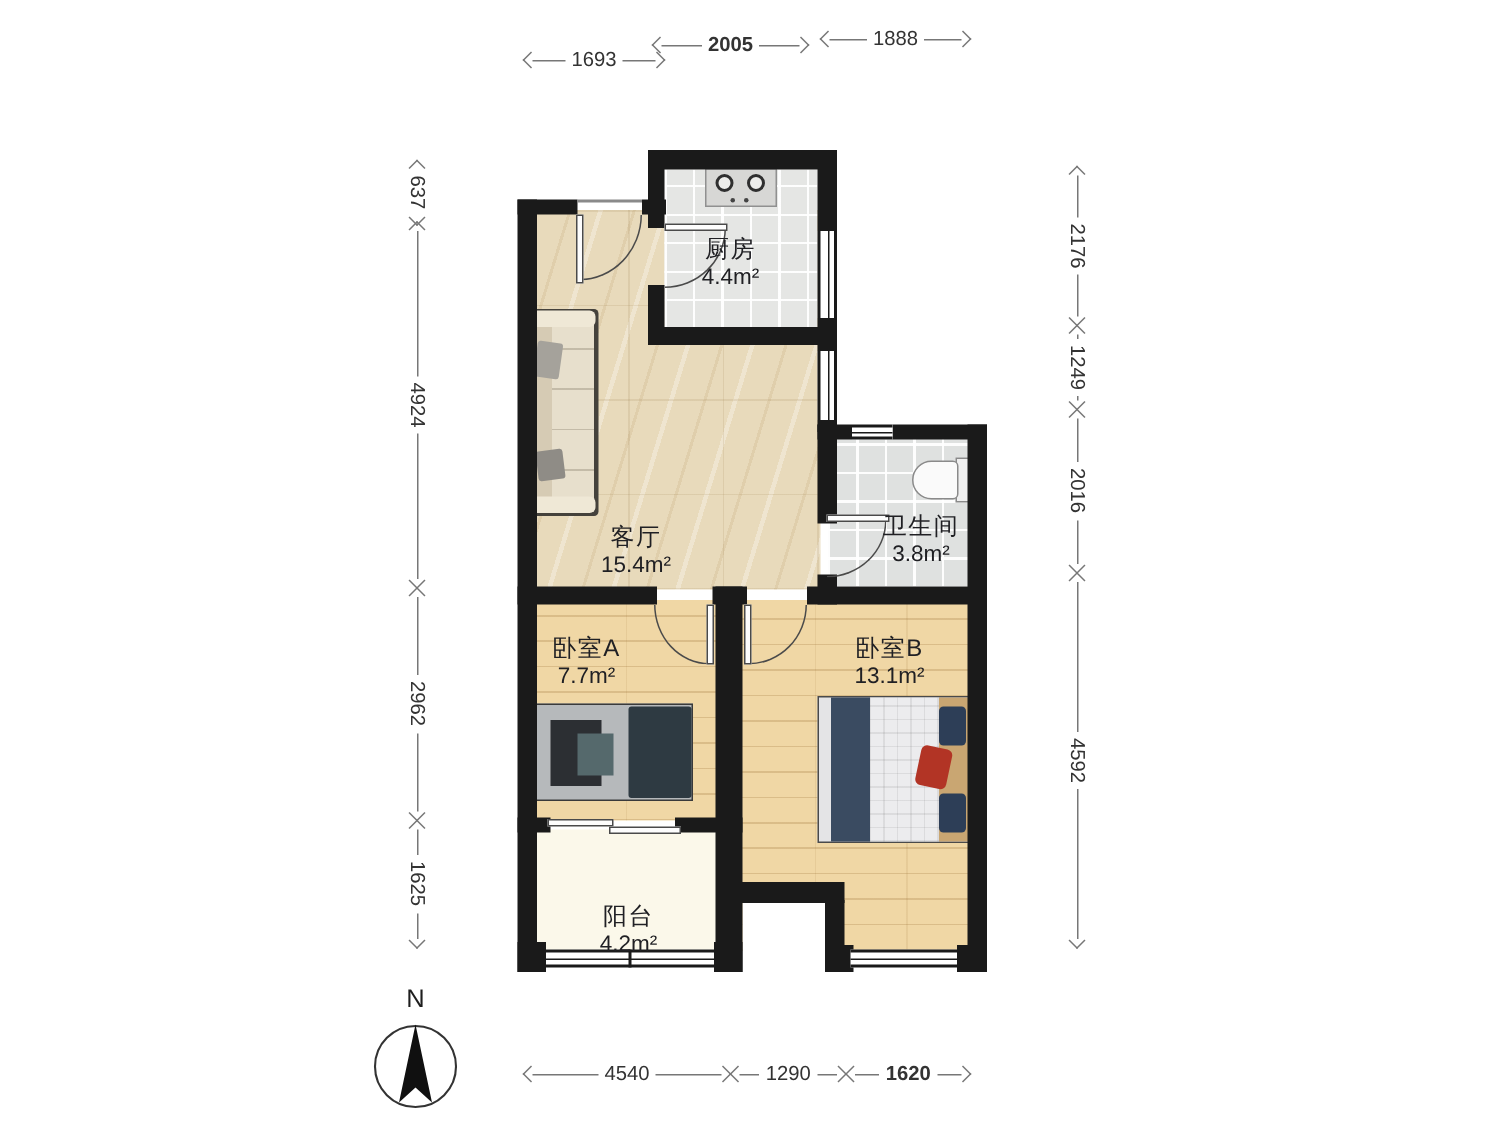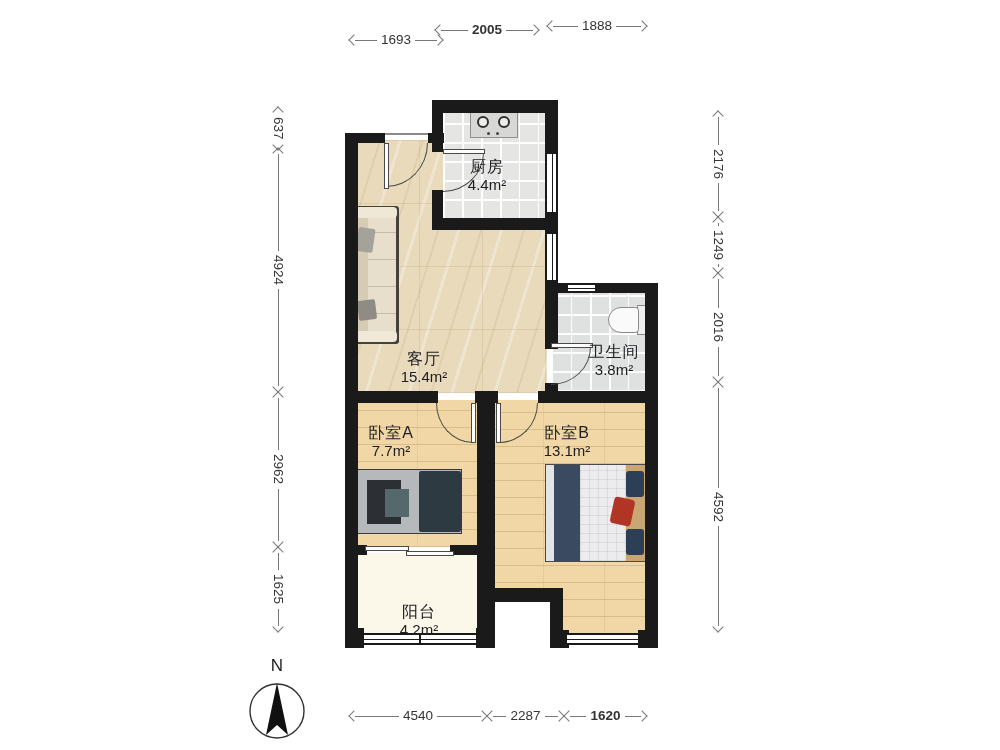--- a/index.html
+++ b/index.html
@@ -174,7 +174,7 @@
     <div class="room-name">卧室A</div>
     <div class="room-area">7.7m²</div>
   </div>
-  <div class="room-label" style="left:567px;top:424px;text-align:center;">
+  <div class="room-label" style="left:593px;top:424px;text-align:center;">
     <div class="room-name">卧室B</div>
     <div class="room-area">13.1m²</div>
   </div>

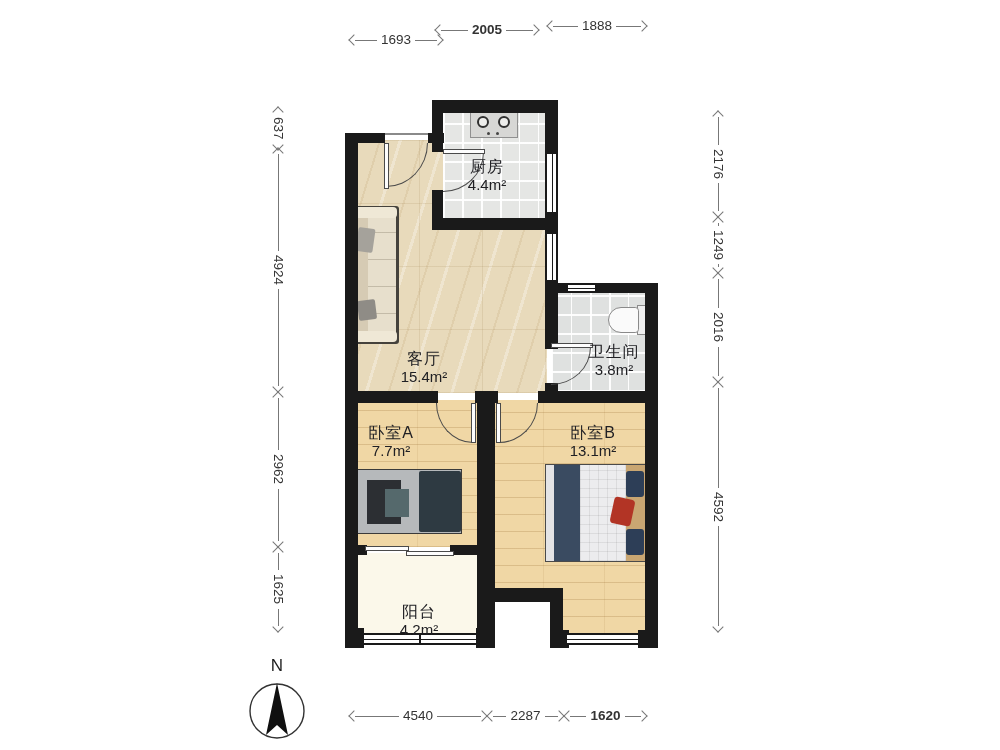--- a/index.html
+++ b/index.html
@@ -215,7 +215,7 @@
   <div class="dim dim-h" style="left:488px;top:708px;width:75px;">
     <span class="ch ch-l"></span>
       <span class="dline"></span>
-    <span class="dlabel">2287</span>
+    <span class="dlabel">1290</span>
     <span class="dline"></span>
       <span class="ch ch-r"></span>
   </div>

